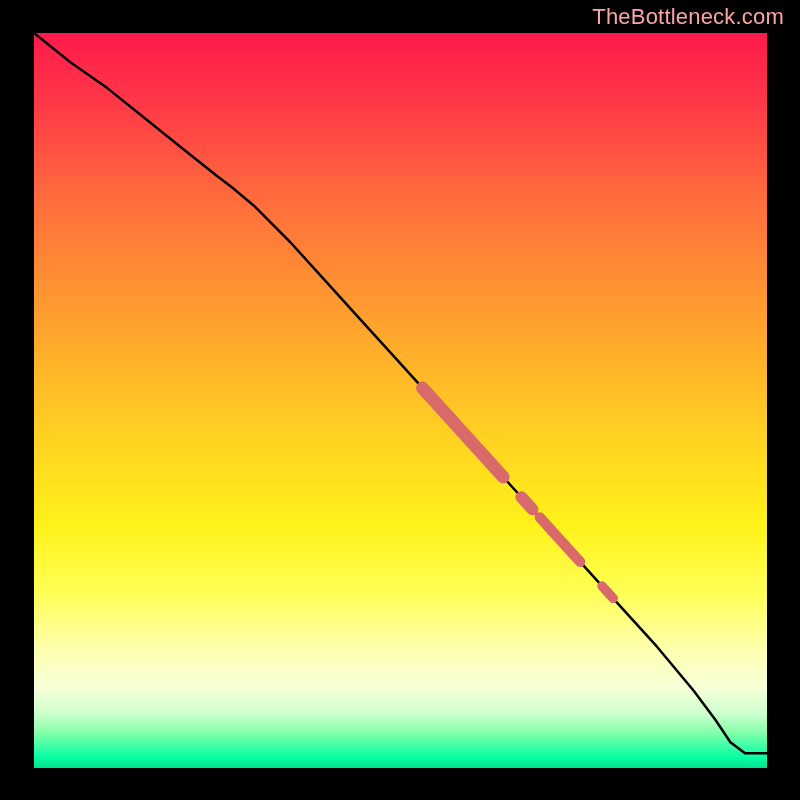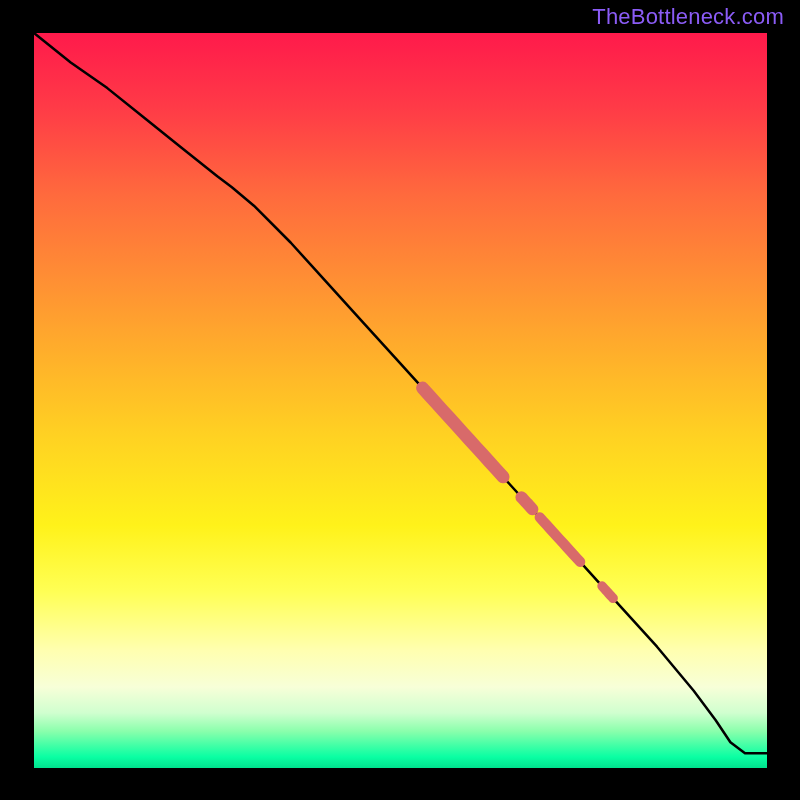--- a/index.html
+++ b/index.html
@@ -41,7 +41,7 @@
     position: absolute;
     top: 4px;
     right: 16px;
-    color: #8b5cf6;
+    color: #fca5a5;
     font-size: 22px;
     font-weight: 500;
     letter-spacing: 0.2px;

